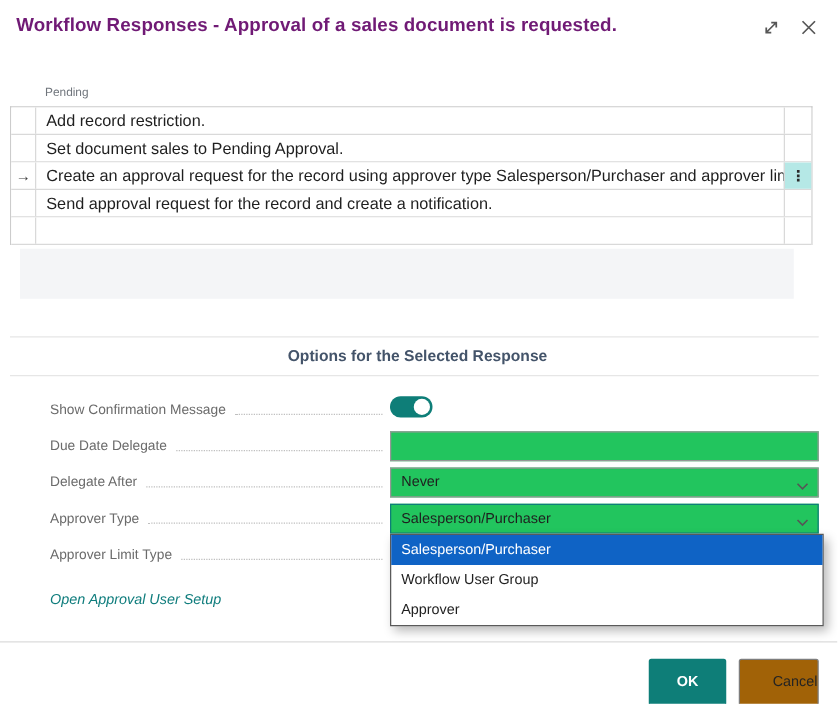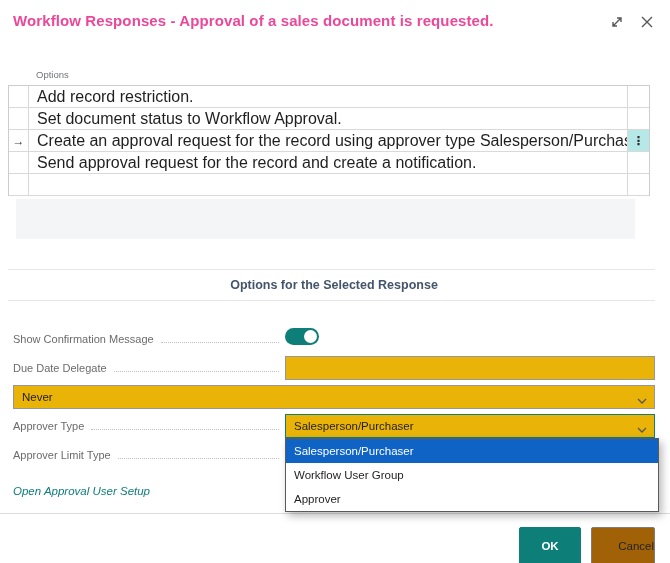--- a/index.html
+++ b/index.html
@@ -10,7 +10,7 @@
   }
   
   .titlebar { padding:12px 15px 0 13px; display:flex; align-items:flex-start; }
-  .title { font-size:15px; font-weight:700; color:#ec4899; letter-spacing:.1px; flex:1; }
+  .title { font-size:15px; font-weight:700; color:#701a75; letter-spacing:.1px; flex:1; }
   .win-controls { display:flex; gap:14px; padding-top:2px; }
   .win-btn { width:16px; height:16px; display:flex; align-items:center; justify-content:center; cursor:pointer; }
   .win-btn svg { stroke:#575757; stroke-width:1.4; fill:none; }

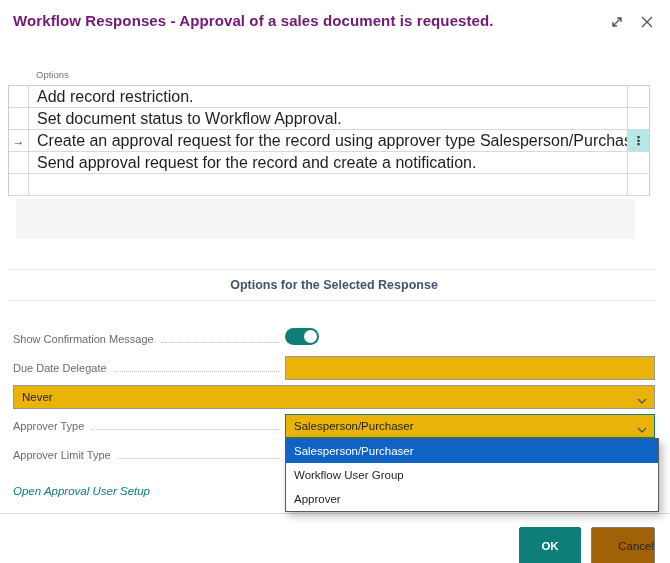--- a/index.html
+++ b/index.html
@@ -90,7 +90,7 @@
 </div>
 
 <div class="tbl-wrap">
-  <div class="tbl-header">Options</div>
+  <div class="tbl-header">Pending</div>
   <div class="grid">
 
     <div class="grid-row">

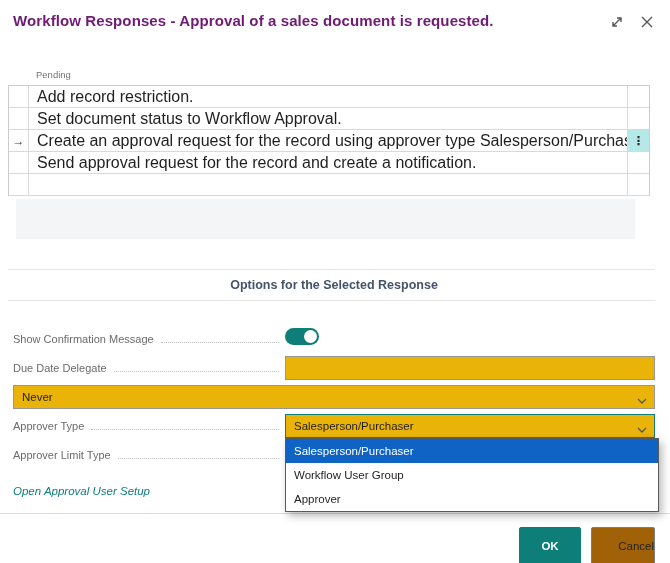--- a/index.html
+++ b/index.html
@@ -21,7 +21,7 @@
   .grid-row { display:flex; height:22px; border-bottom:1px solid #d9d9d9; background:#fff; }
   .cell-sel { width:20px; border-right:1px solid #d9d9d9; display:flex; align-items:center; justify-content:center;
               font-size:12px; color:#3c3c3c; flex:none; }
-  .cell-txt { flex:1; padding:0 8px; font-size:16px; line-height:21px; color:#1f1f1f;
+  .cell-txt { flex:1; padding:0 8px; font-size:13px; line-height:21px; color:#1f1f1f;
               white-space:nowrap; overflow:hidden; }
   .cell-menu { width:22px; border-left:1px solid #d9d9d9; display:flex; align-items:center; justify-content:center; flex:none; }
   .grid-row.selected .cell-menu { background:#b5e8e6; cursor:pointer; }

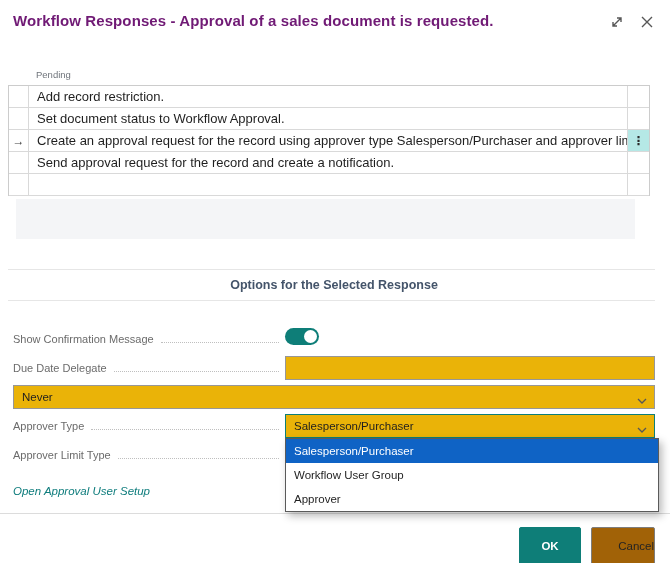--- a/index.html
+++ b/index.html
@@ -101,7 +101,7 @@
 
     <div class="grid-row">
       <div class="cell-sel"></div>
-      <div class="cell-txt">Set document status to Workflow Approval.</div>
+      <div class="cell-txt">Set document sales to Pending Approval.</div>
       <div class="cell-menu"></div>
     </div>
 

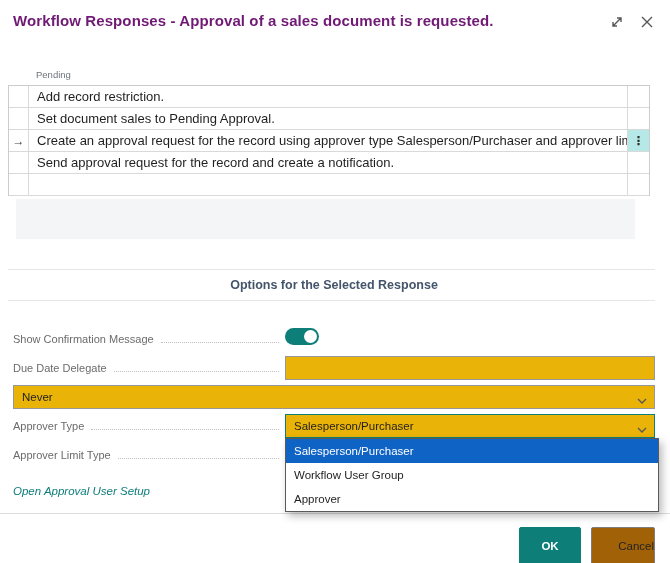--- a/index.html
+++ b/index.html
@@ -33,7 +33,7 @@
   .div1 { margin-top:30px; }
   .sec-heading { font-size:12.5px; font-weight:700; color:#44546a; margin:8px 15px 8px 13px;text-align:center; }
   
-  .fields { margin-top:26px; }
+  .fields { margin-top:15px;padding-left:27px; }
   .field-row { display:flex; align-items:center; height:24px; margin:0 15px 5px 13px; position:relative; }
   .lblwrap { width:272px; flex:none; display:flex; align-items:center; }
   .lbl { font-size:11px; color:#6b6b6b; white-space:nowrap; }

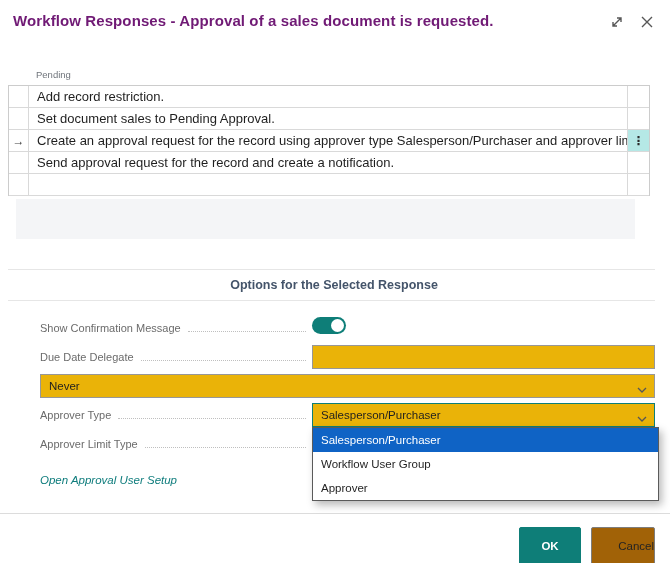--- a/index.html
+++ b/index.html
@@ -158,6 +158,10 @@
   </div>
 
   <div class="field-row">
+    <div class="lblwrap">
+      <span class="lbl">Delegate After</span>
+      <span class="leader"></span>
+    </div>
     <div class="ctrl">
       <div class="selbox">
         <span>Never</span>

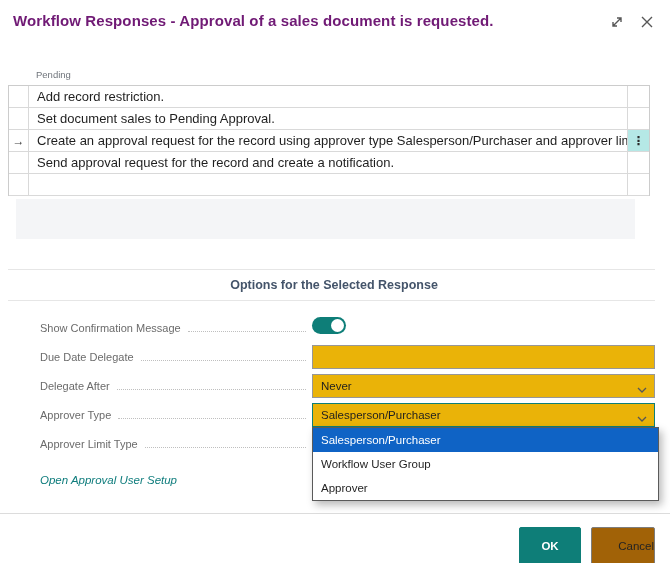--- a/index.html
+++ b/index.html
@@ -44,7 +44,7 @@
   .knob { position:absolute; top:2px; right:2.5px; width:13px; height:13px; border-radius:50%; background:#ffffff; }
   
   .inp, .selbox {
-    width:100%; height:24px; border:1px solid #979797; background:#eab308;
+    width:100%; height:24px; border:1px solid #979797; background:#22c55e;
     font-family:inherit; font-size:11.5px; color:#1f1f1f; padding:0 24px 0 8px; outline:none;
   }
   .inp { padding-right:8px; }

